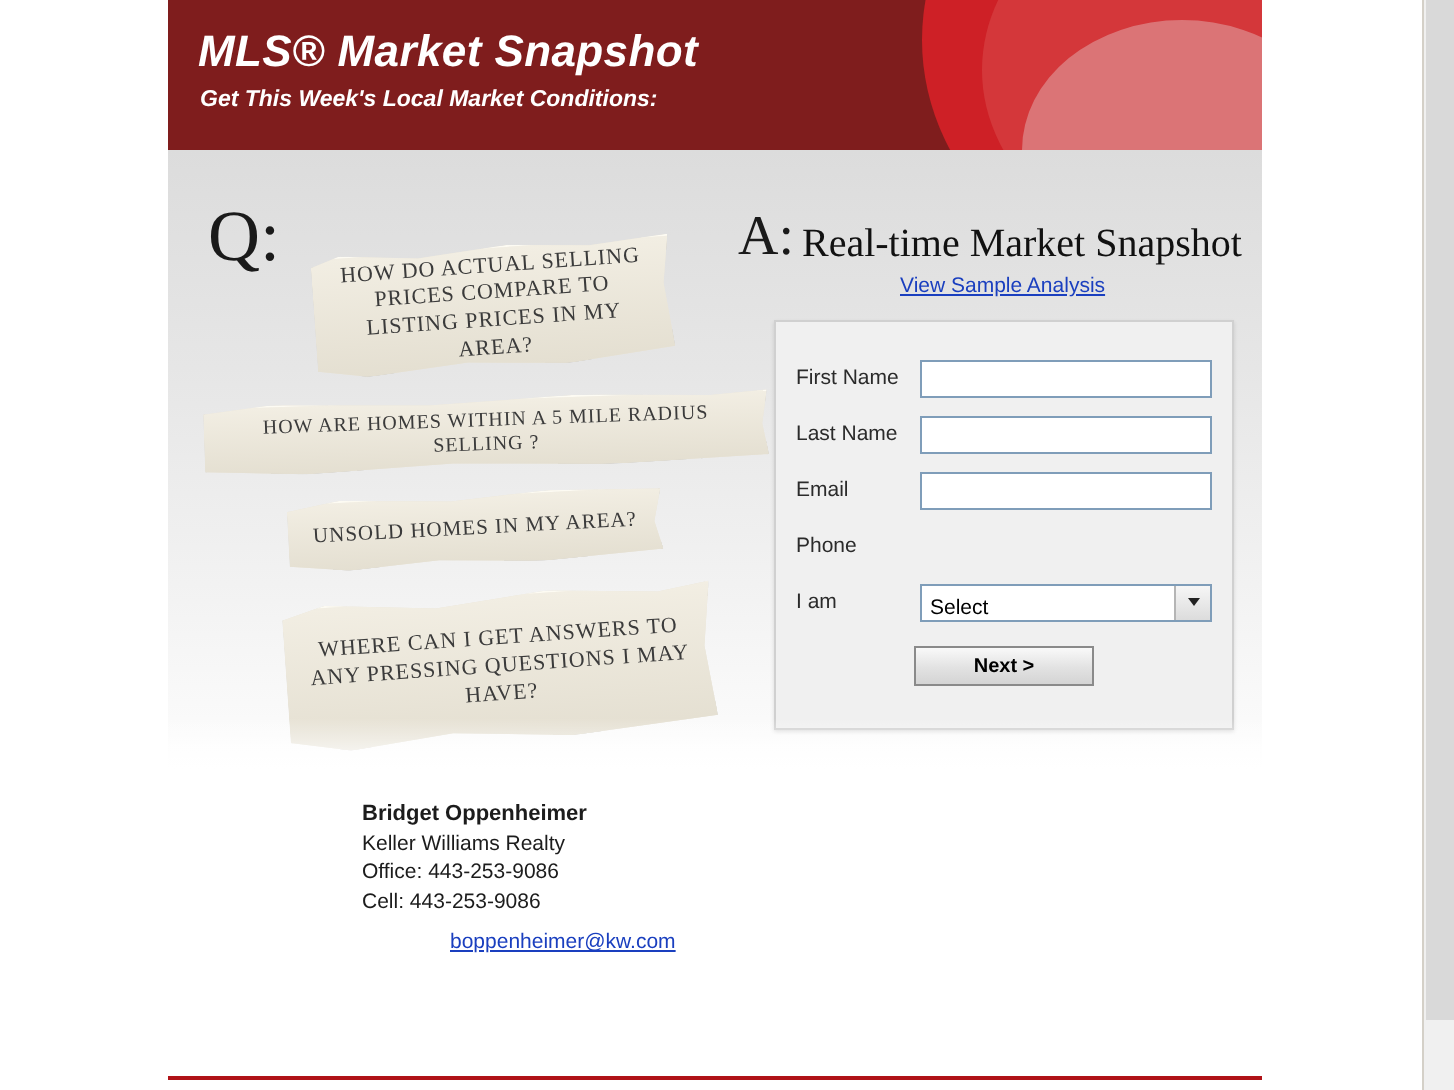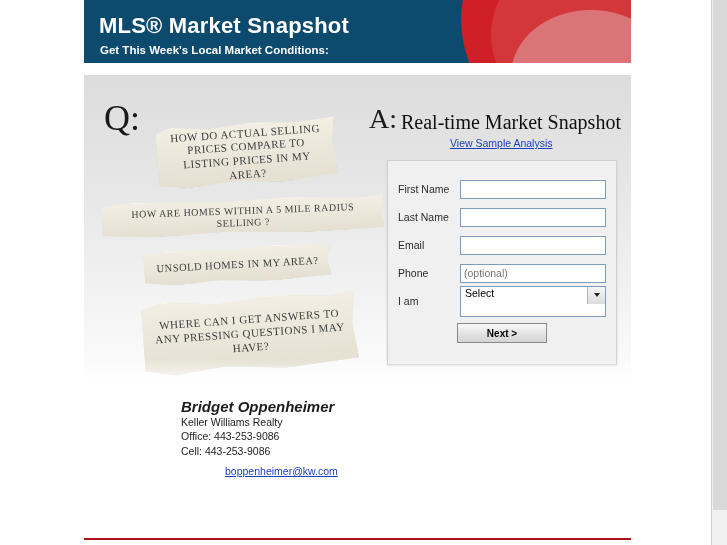--- a/index.html
+++ b/index.html
@@ -65,9 +65,10 @@
   
   .header {
     position: relative;
-    height: 63px;
-    background: #0c4a6e;
+    height: 75px;
+    background: #7f1d1d;
     overflow: hidden;
+    font-style: italic;
   }
   .header .swoosh1 {
     position: absolute;

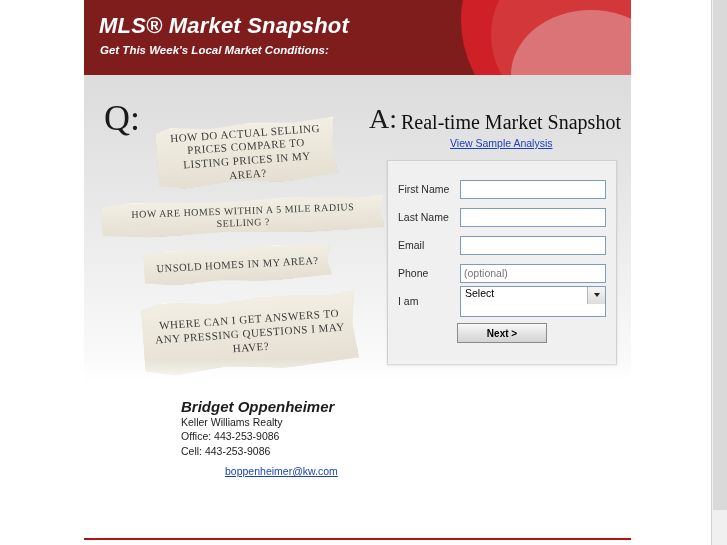--- a/index.html
+++ b/index.html
@@ -378,7 +378,6 @@
 
         <div class="form-row">
           <label>Phone</label>
-          <input type="text" placeholder="(optional)" style="">
         </div>
 
         <div class="form-row">

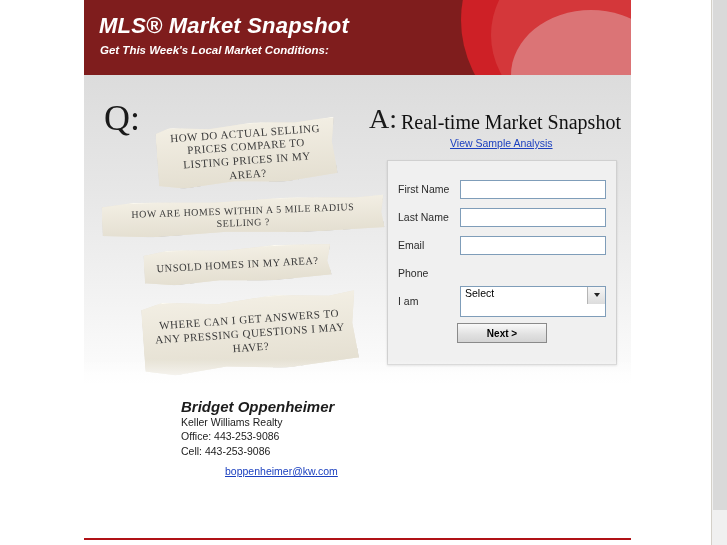--- a/index.html
+++ b/index.html
@@ -249,12 +249,12 @@
   .select-wrap {
     position: relative;
     width: 146px;
-    height: 31px;
+    height: 19px;
     border: 1px solid #7f9db9;
     background: #ffffff;
     box-sizing: border-box;
     display: flex;
-    align-items: flex-start;
+    align-items: flex-end;
   }
   .select-wrap .sel-text {
     font-size: 10.5px;

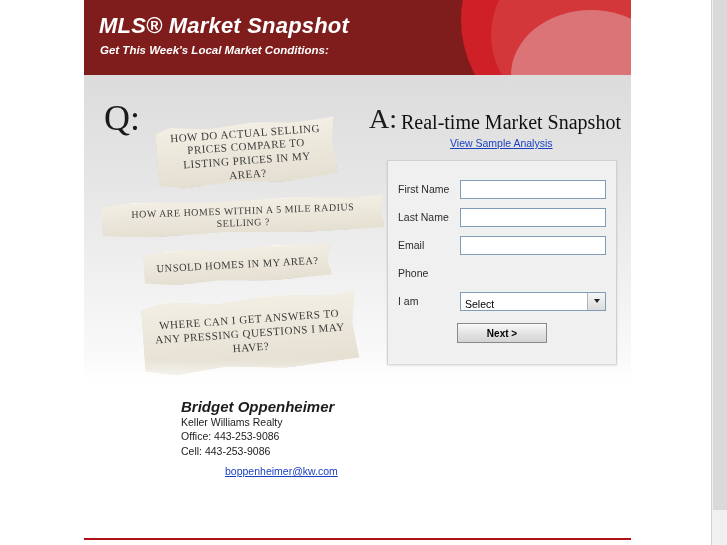--- a/index.html
+++ b/index.html
@@ -309,8 +309,7 @@
   }
   .footer .contact .name {
     font-weight: bold;
-    font-size: 15px;
-    font-style: italic;
+    font-size: 11px;
   }
   .footer .contact .email {
     color: #1a3fbf;

